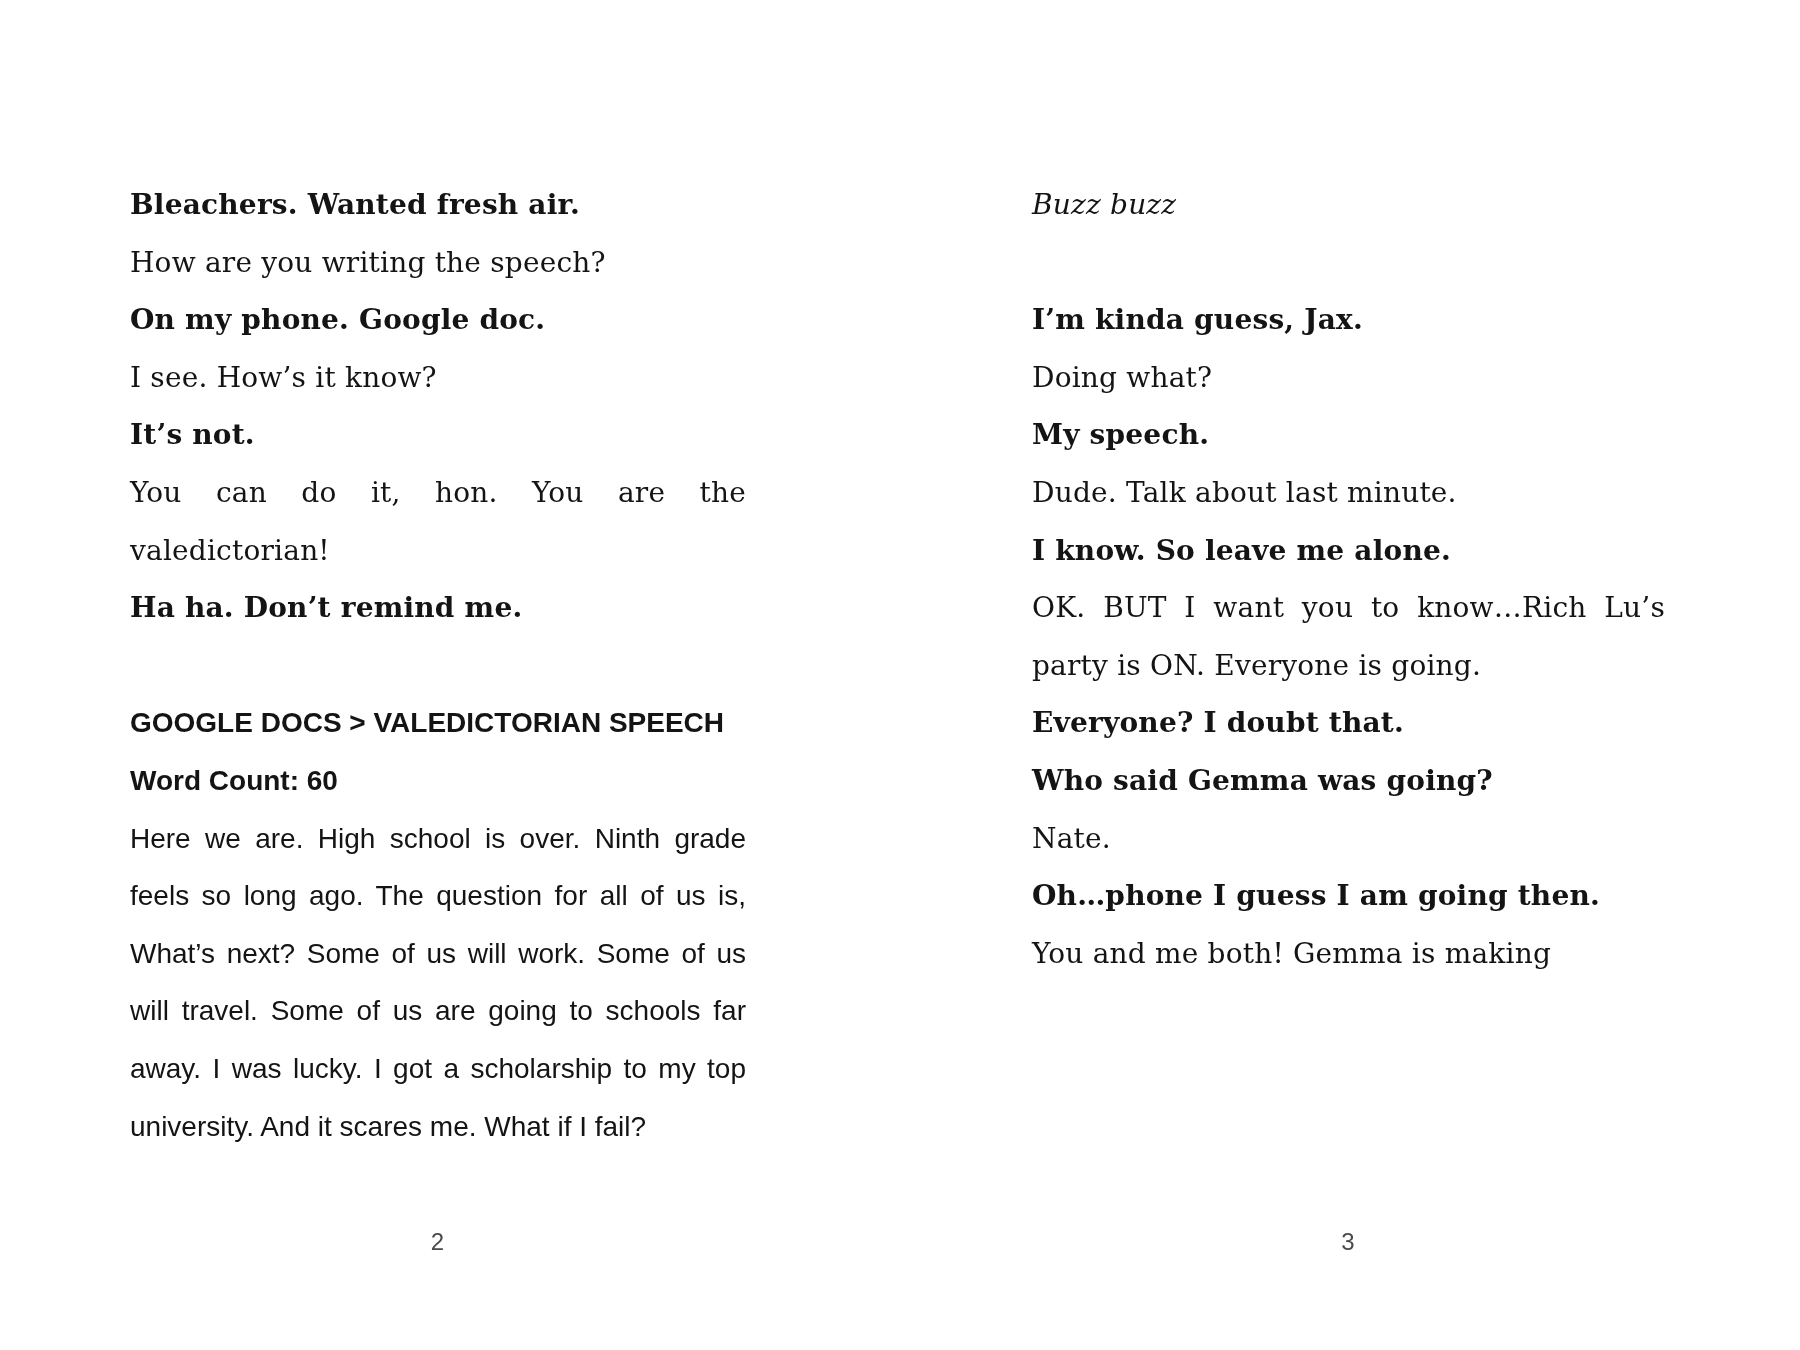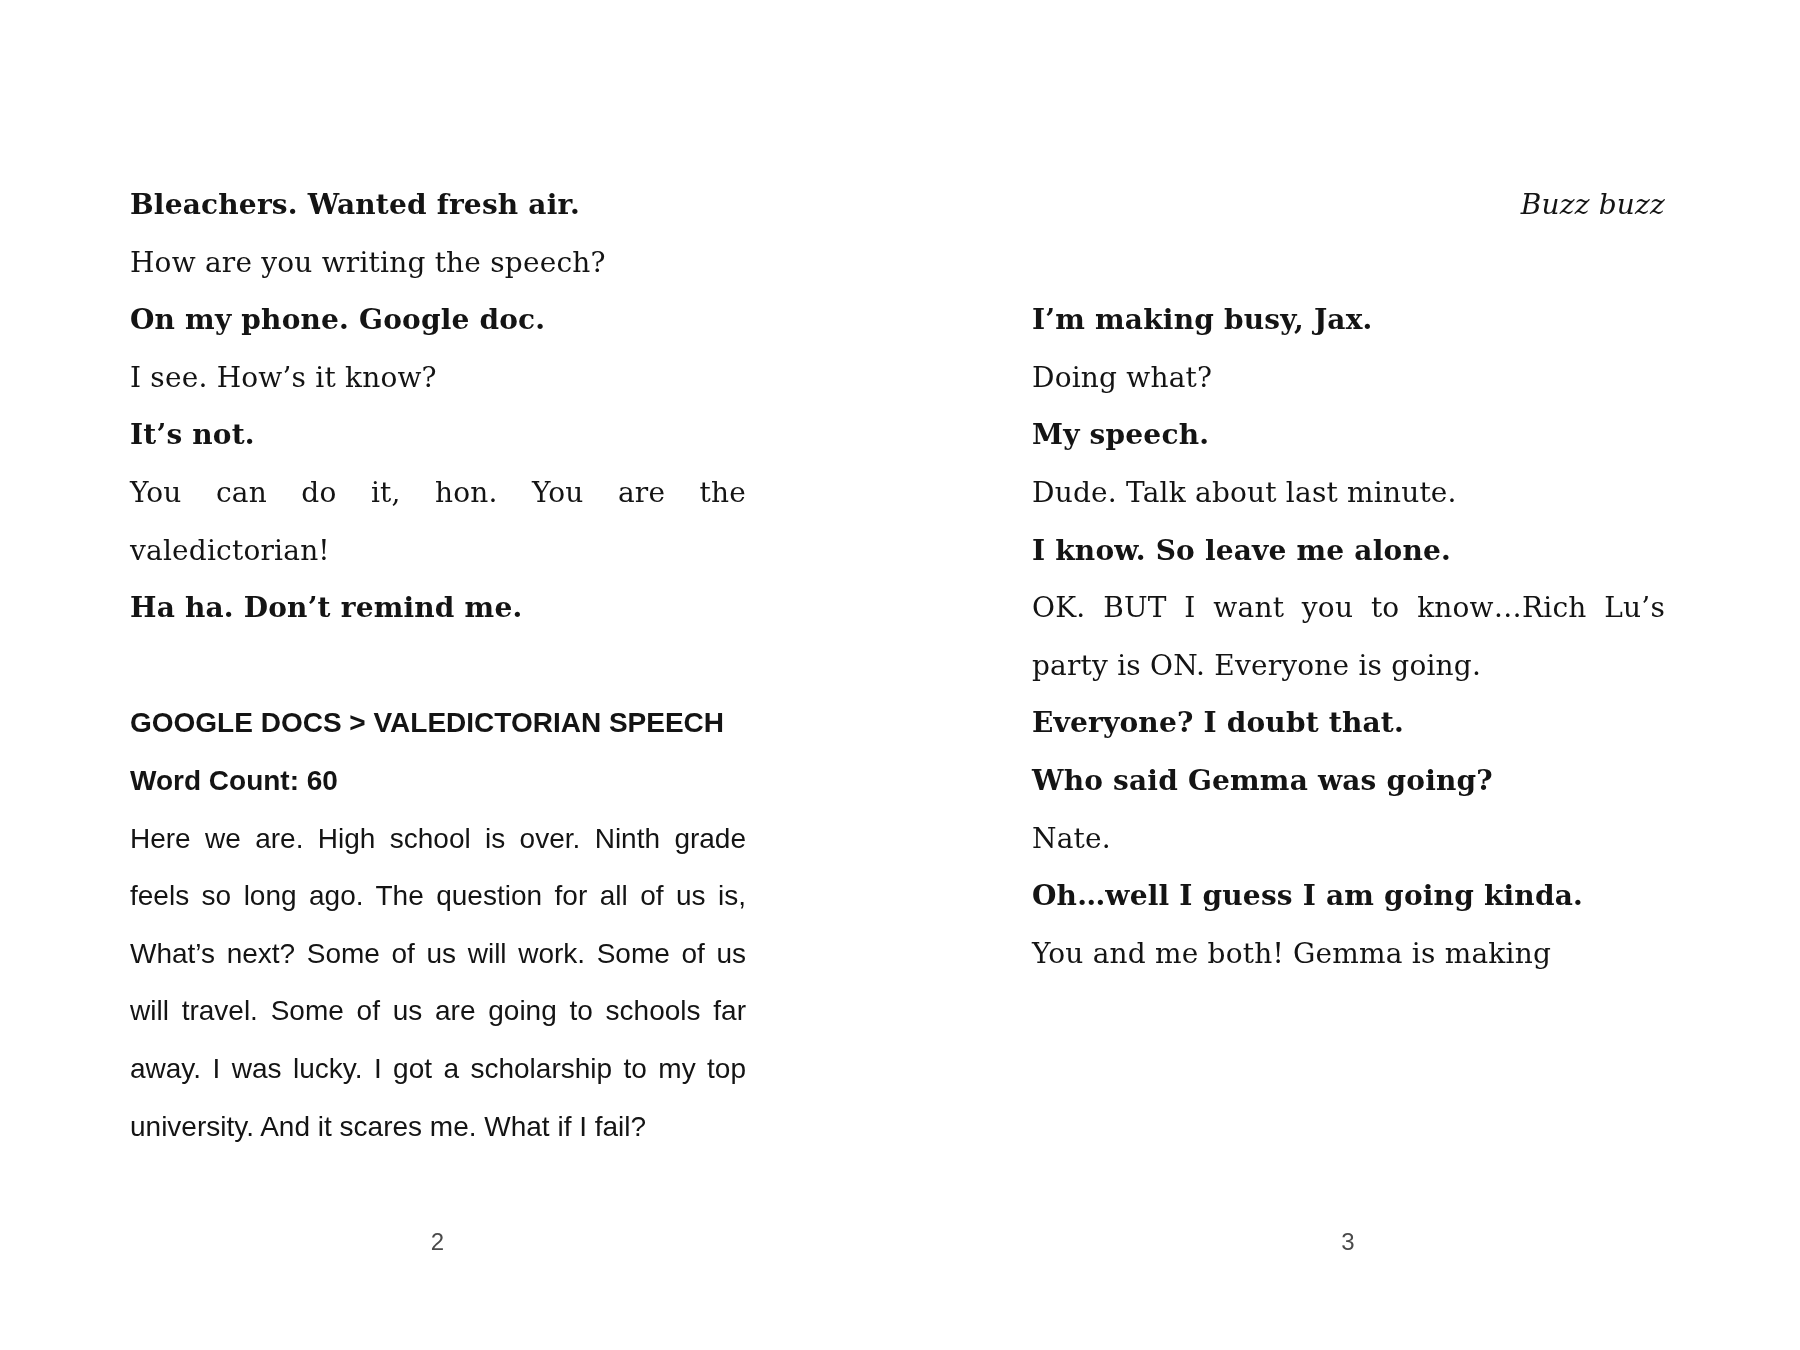--- a/index.html
+++ b/index.html
@@ -32,7 +32,7 @@
   .m-bold    { font-weight: 700; }
   .m-indent  { padding-left: 76px; }
   .m-justify { text-align: justify; }
-  .m-sfx     { font-style: italic; text-align: right; }
+  .m-sfx     { font-style: italic; }
   .m-sans    { font-family: "Liberation Sans", sans-serif; letter-spacing: 0; }
   .m-italic  { }
   .m-blank   { height: 57.6px; }

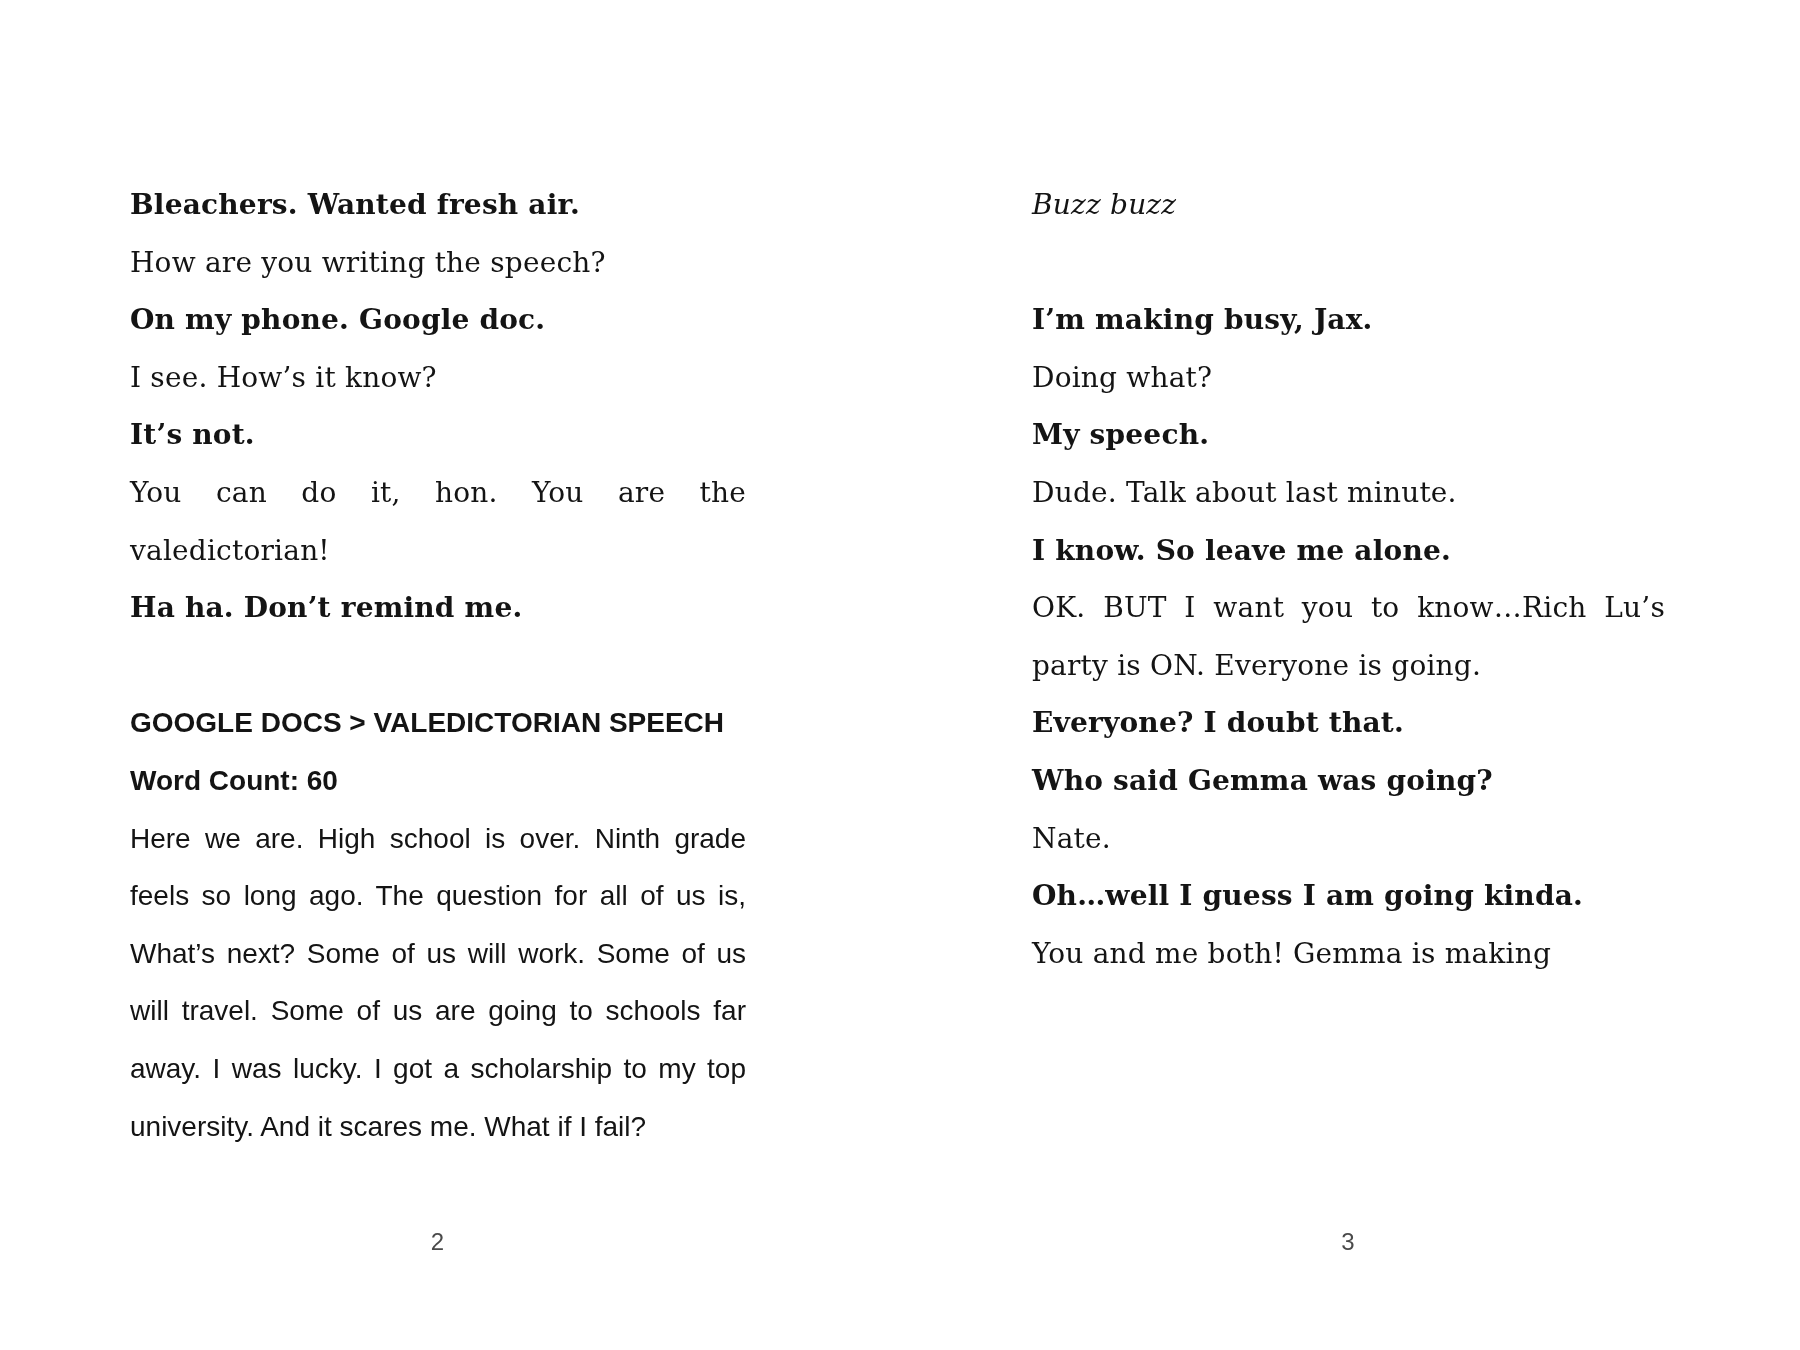--- a/index.html
+++ b/index.html
@@ -76,7 +76,7 @@
     <div class="page-text">
         <p class="m-indent m-sfx">Buzz buzz</p>
         <p class="m-blank"></p>
-        <p class="m-bold">I’m making busy, Jax.</p>
+        <p class="m-bold">I’m kinda guess, Jax.</p>
         <p class="m-indent">Doing what?</p>
         <p class="m-bold">My speech.</p>
         <p class="m-indent">Dude. Talk about last minute.</p>

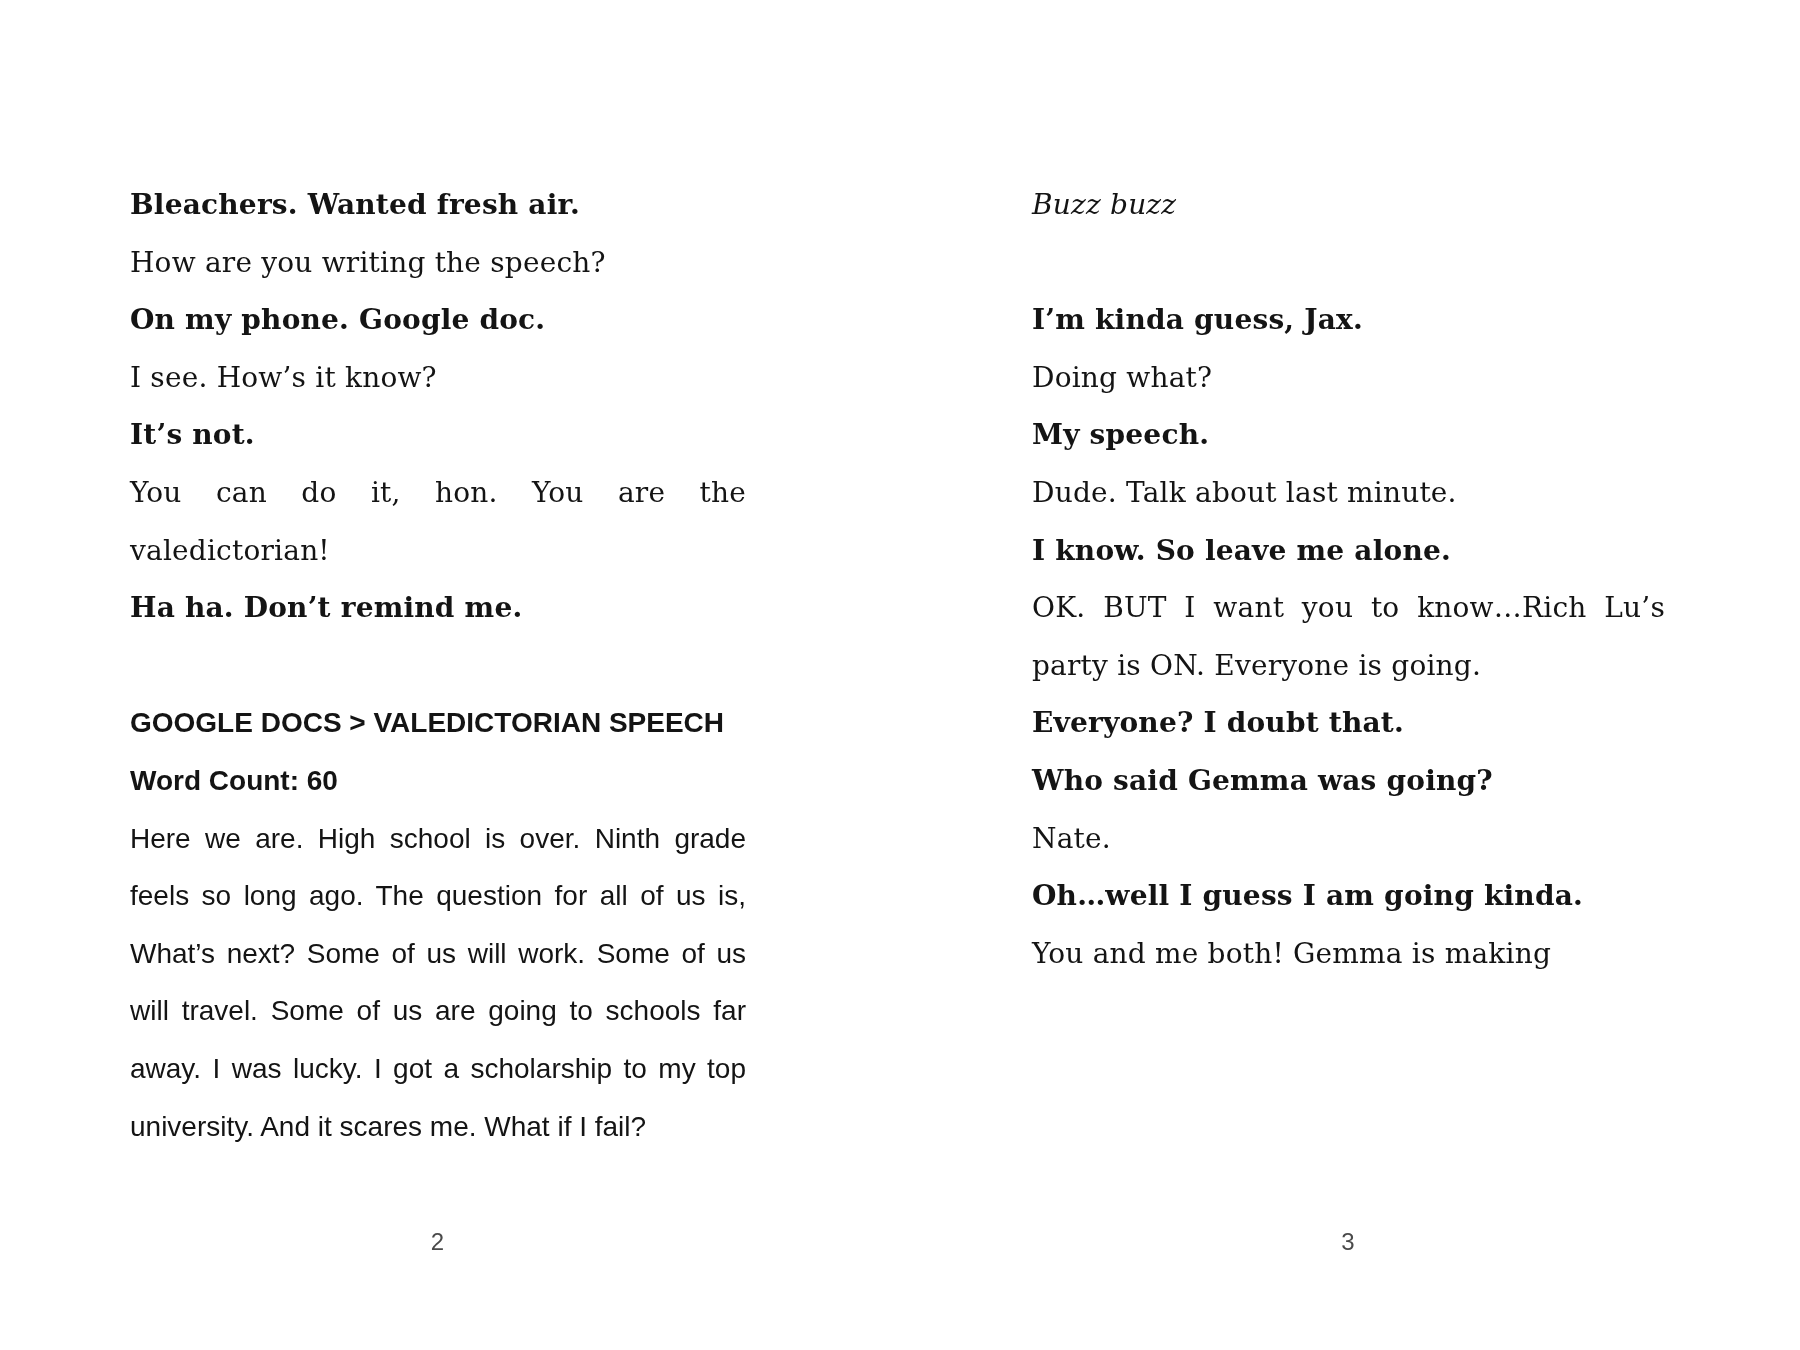--- a/index.html
+++ b/index.html
@@ -85,7 +85,7 @@
         <p class="m-bold">Everyone? I doubt that.</p>
         <p class="m-bold">Who said Gemma was going?</p>
         <p class="m-indent">Nate.</p>
-        <p class="m-bold">Oh…well I guess I am going kinda.</p>
+        <p class="m-bold">Oh…phone I guess I am going then.</p>
         <p class="m-indent">You and me both! Gemma is making</p>
       </div>
     <div class="page-number">3</div>

